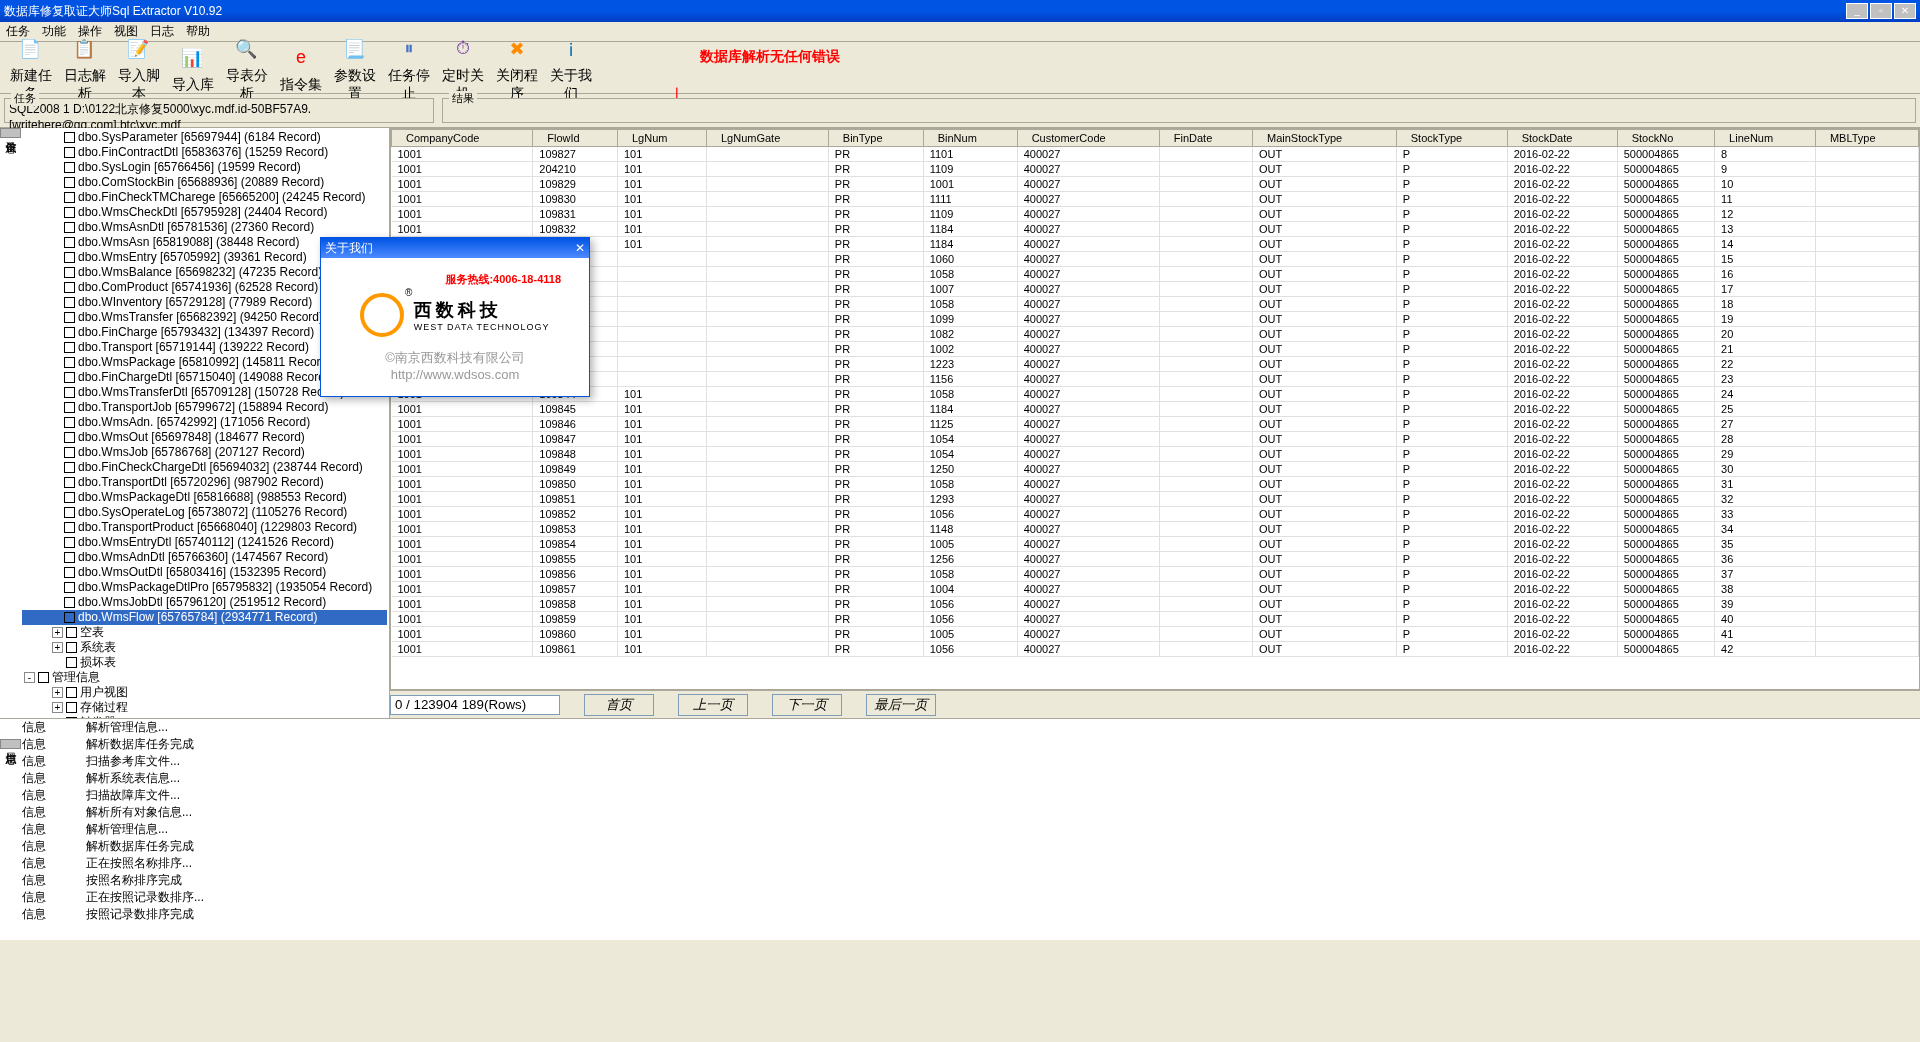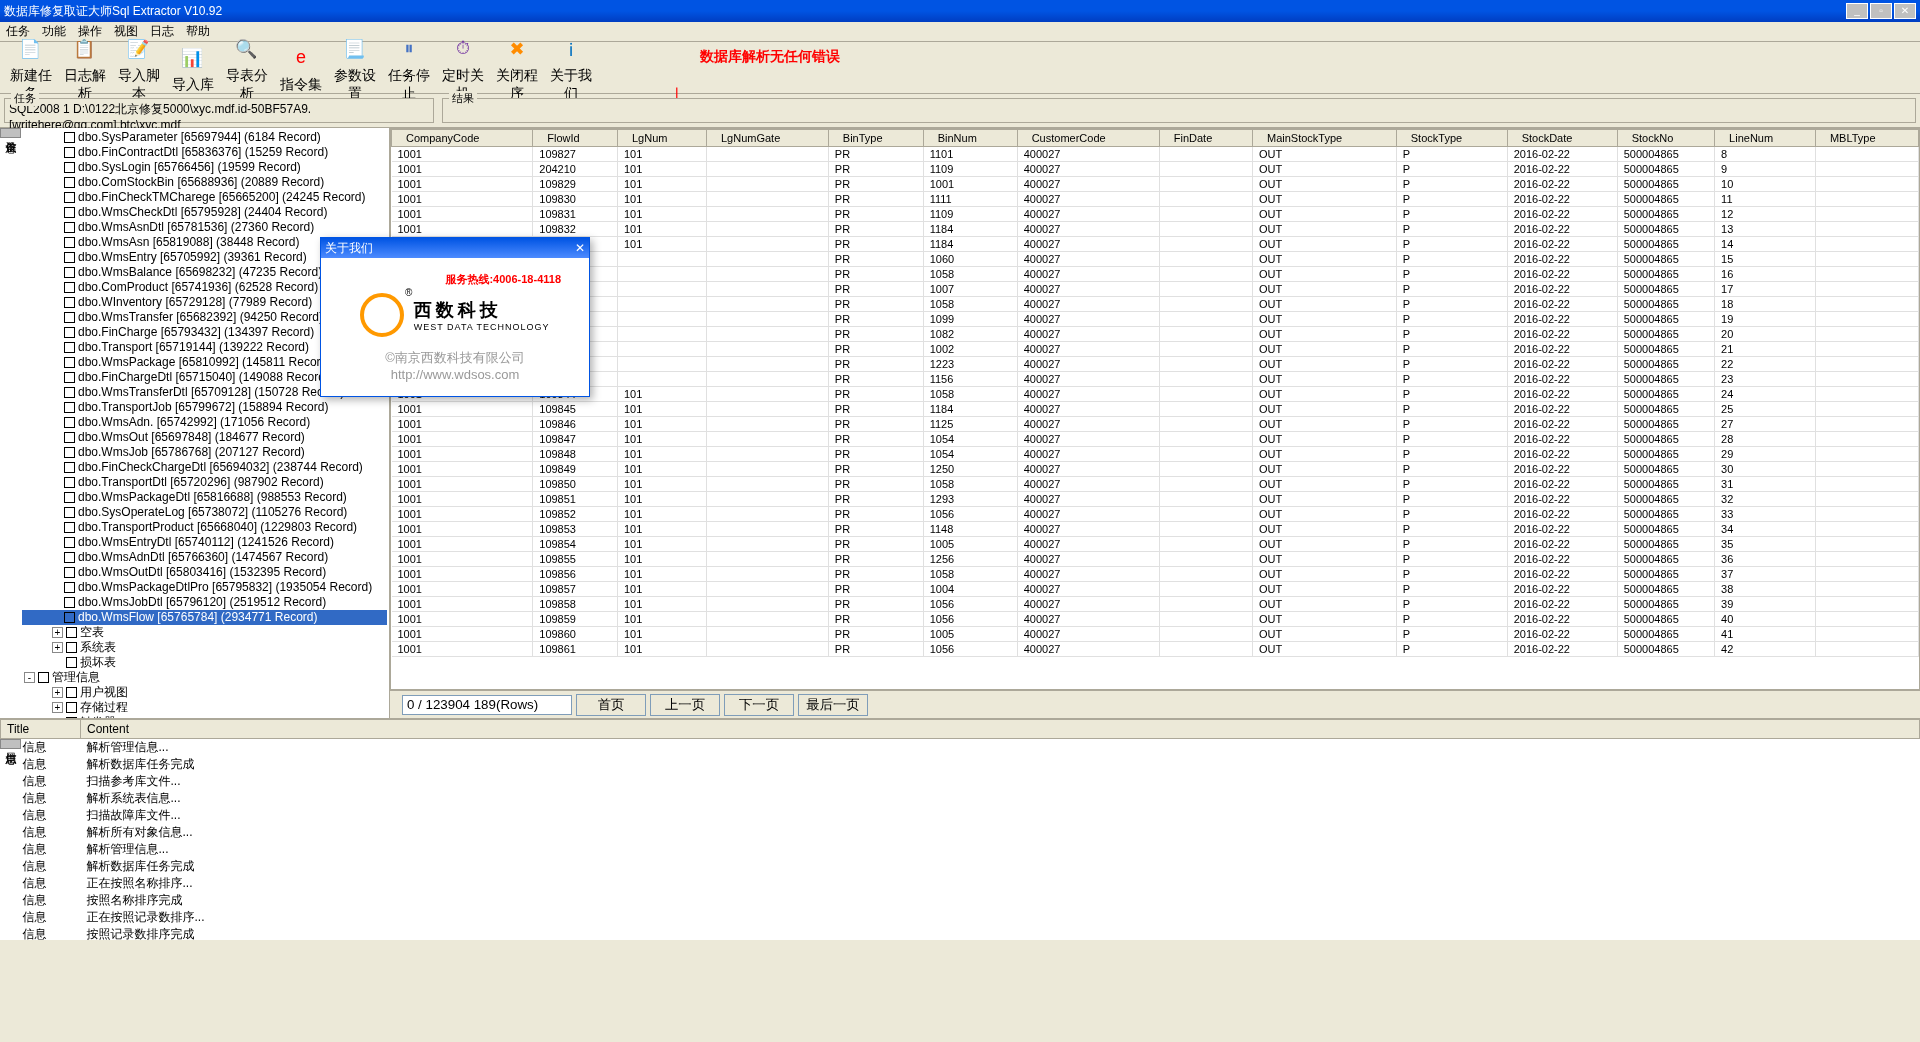--- a/index.html
+++ b/index.html
@@ -35,7 +35,7 @@
 .grid table { border-collapse: collapse; width: 100%; font-size: 11px; }
 .grid th { background: #ece9d8; border: 1px solid #aca899; padding: 2px 14px; text-align: left; font-weight: normal; position: sticky; top: 0; }
 .grid td { border-right: 1px solid #e0e0e0; border-bottom: 1px solid #e0e0e0; padding: 1px 6px; white-space: nowrap; }
-.pager { height: 28px; display: flex; align-items: center; gap: 4px; padding: 2px 12px; border-top: 1px solid #aca899; }
+.pager { height: 28px; display: flex; align-items: center; gap: 24px; padding: 2px 0; border-top: 1px solid #aca899; }
 .pager input { width: 170px; height: 20px; border: 1px solid #7f9db9; padding: 0 4px; }
 .pager button { width: 70px; height: 22px; border: 1px solid #7f9db9; background: #ece9d8; cursor: pointer; }
 .log { height: 222px; background: #fff; border-top: 1px solid #aca899; overflow: auto; position: relative; }

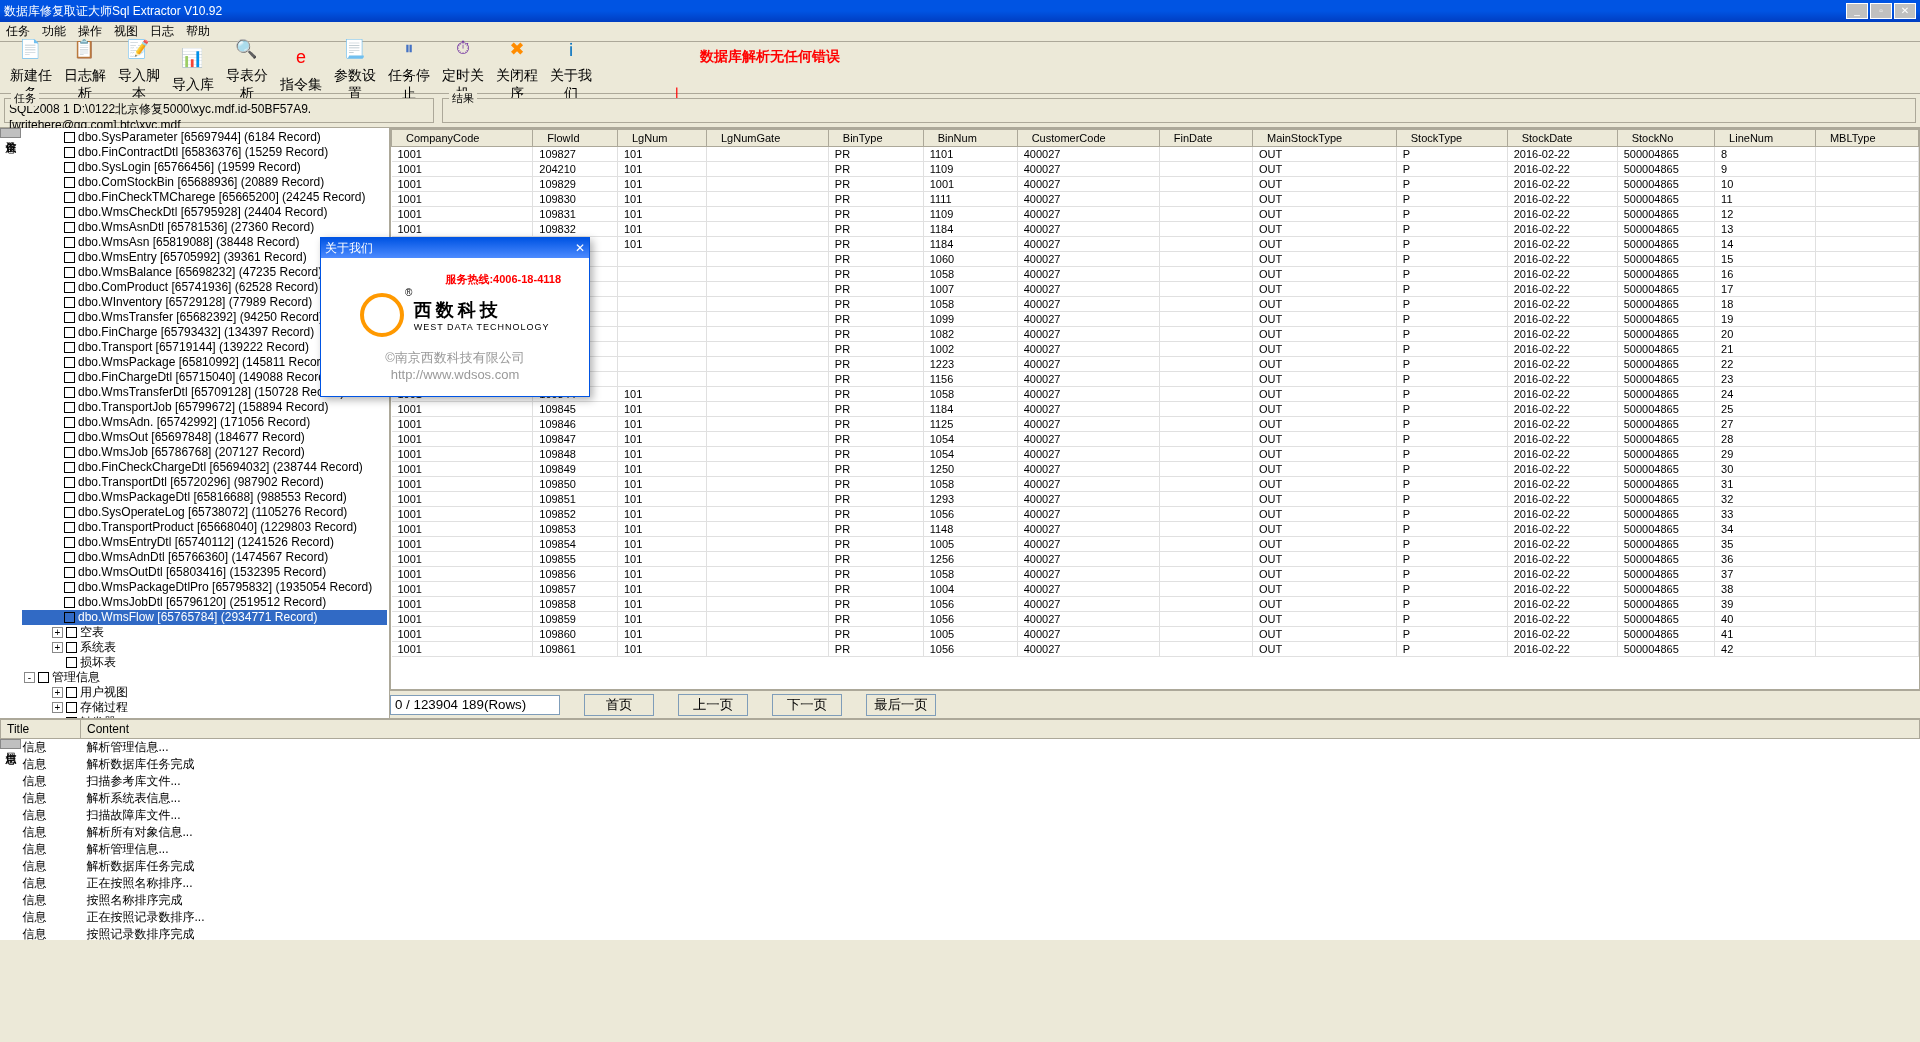--- a/index.html
+++ b/index.html
@@ -37,7 +37,7 @@
 .grid td { border-right: 1px solid #e0e0e0; border-bottom: 1px solid #e0e0e0; padding: 1px 6px; white-space: nowrap; }
 .pager { height: 28px; display: flex; align-items: center; gap: 24px; padding: 2px 0; border-top: 1px solid #aca899; }
 .pager input { width: 170px; height: 20px; border: 1px solid #7f9db9; padding: 0 4px; }
-.pager button { width: 70px; height: 22px; border: 1px solid #7f9db9; background: #ece9d8; cursor: pointer; }
+.pager button { width: 70px; height: 22px; border: 1px solid #7f9db9; background: #ece9d8; cursor: pointer; font-style: italic; }
 .log { height: 222px; background: #fff; border-top: 1px solid #aca899; overflow: auto; position: relative; }
 .log table { border-collapse: collapse; width: 100%; font-size: 12px; }
 .log th { background: #ece9d8; border: 1px solid #aca899; padding: 2px 6px; text-align: left; font-weight: normal; position: sticky; top: 0; }

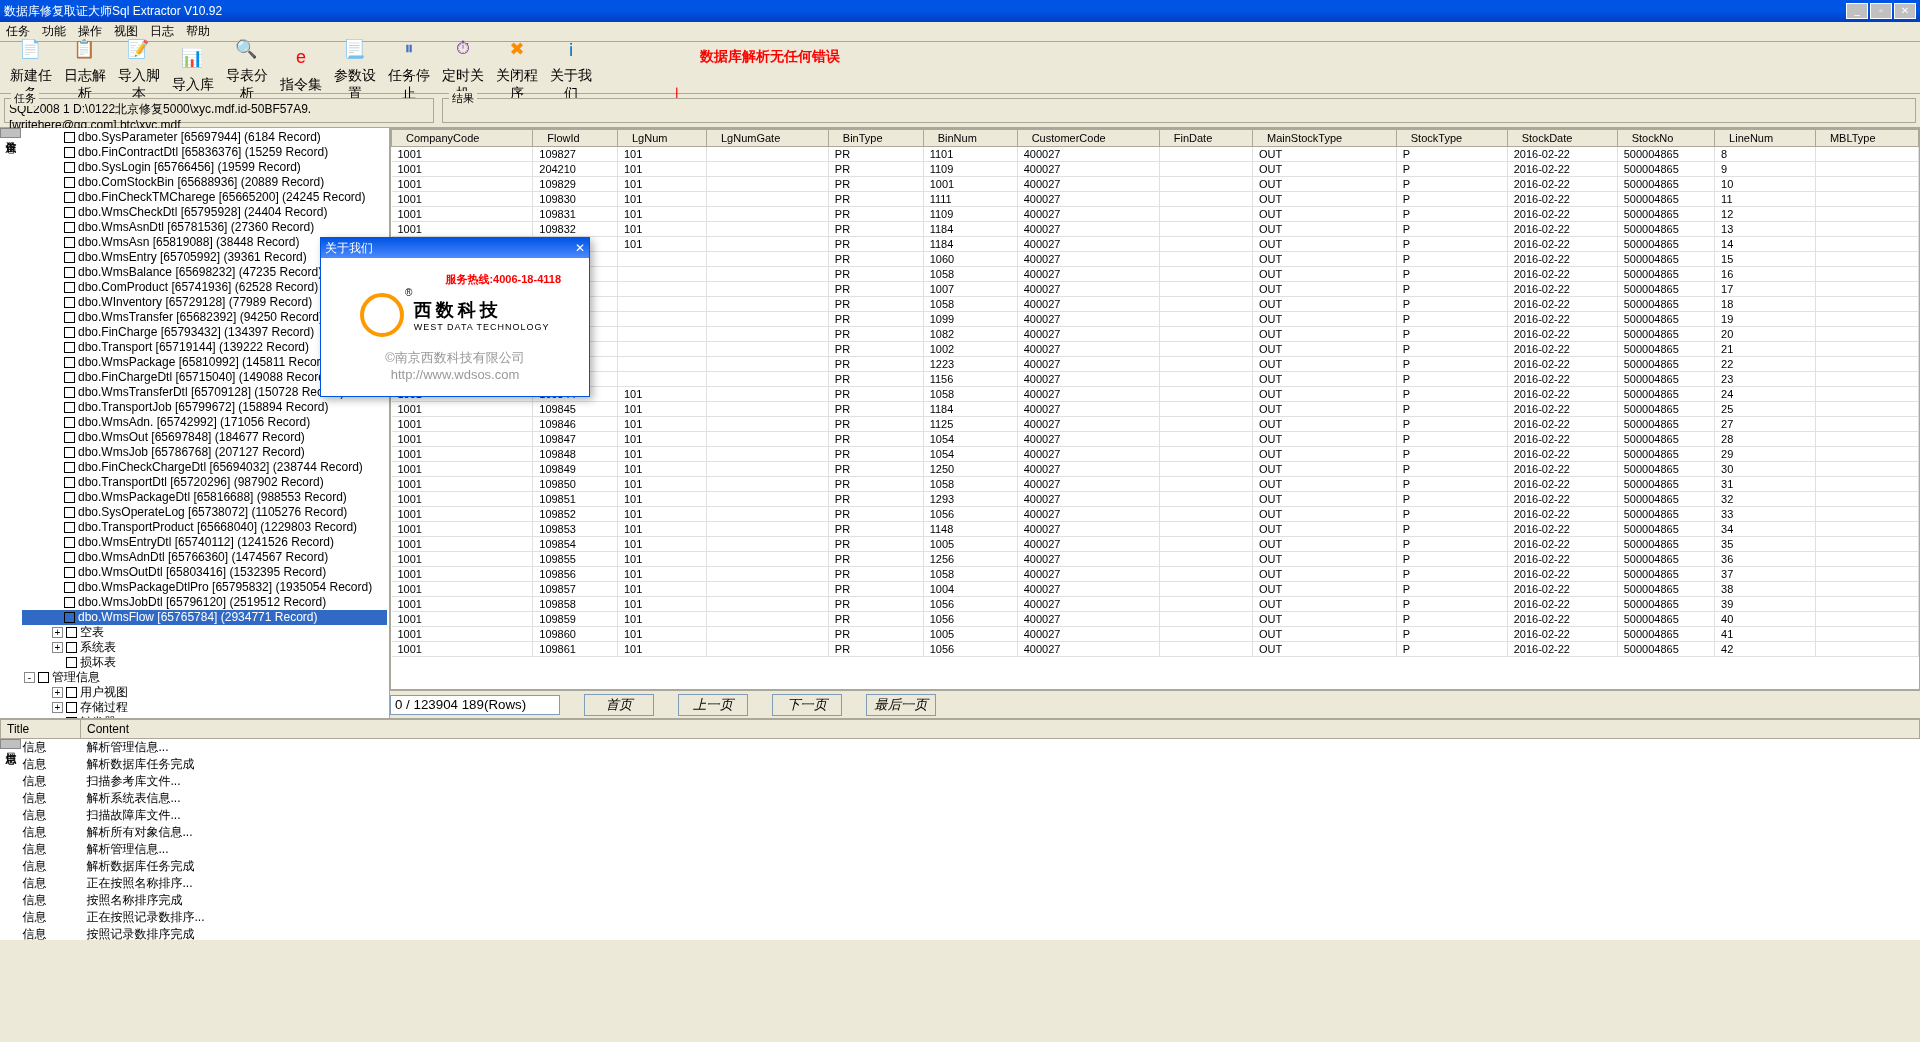--- a/index.html
+++ b/index.html
@@ -761,10 +761,6 @@
   <table id="logtbl">
       <tbody>
         <tr>
-          <th>Title</th>
-          <th>Content</th>
-        </tr>
-        <tr>
           <td style="width:80px;padding-left:22px">信息</td>
           <td>解析管理信息...</td>
         </tr>

